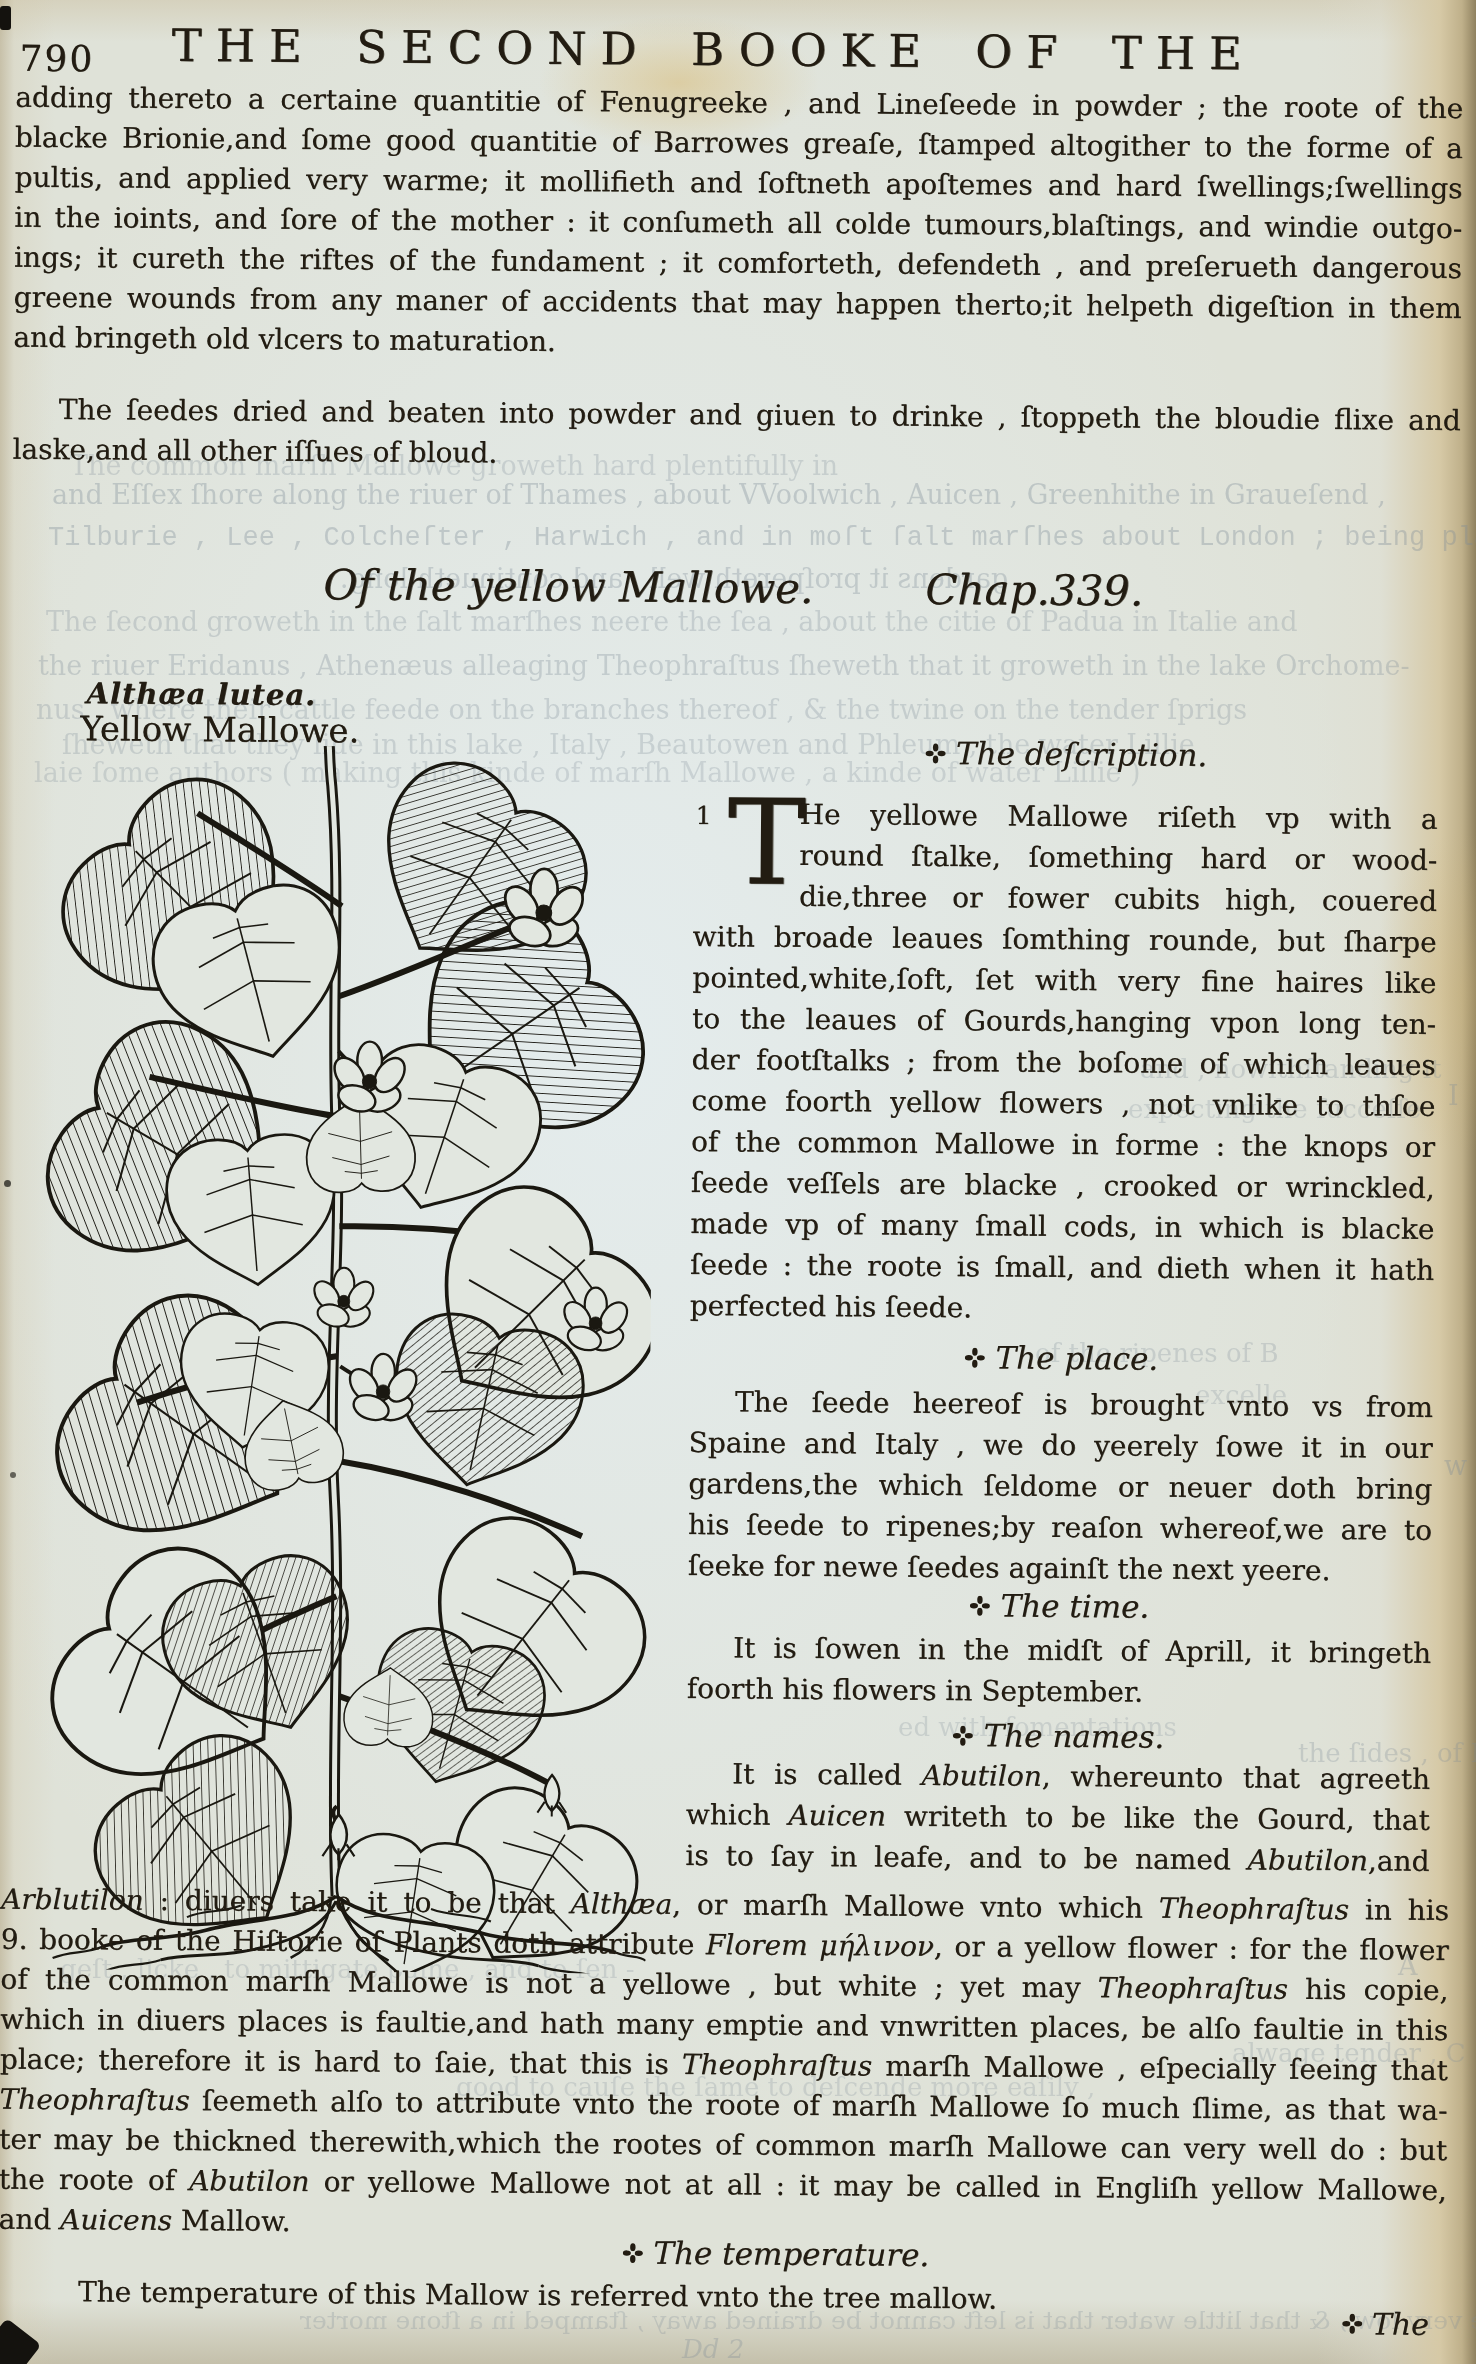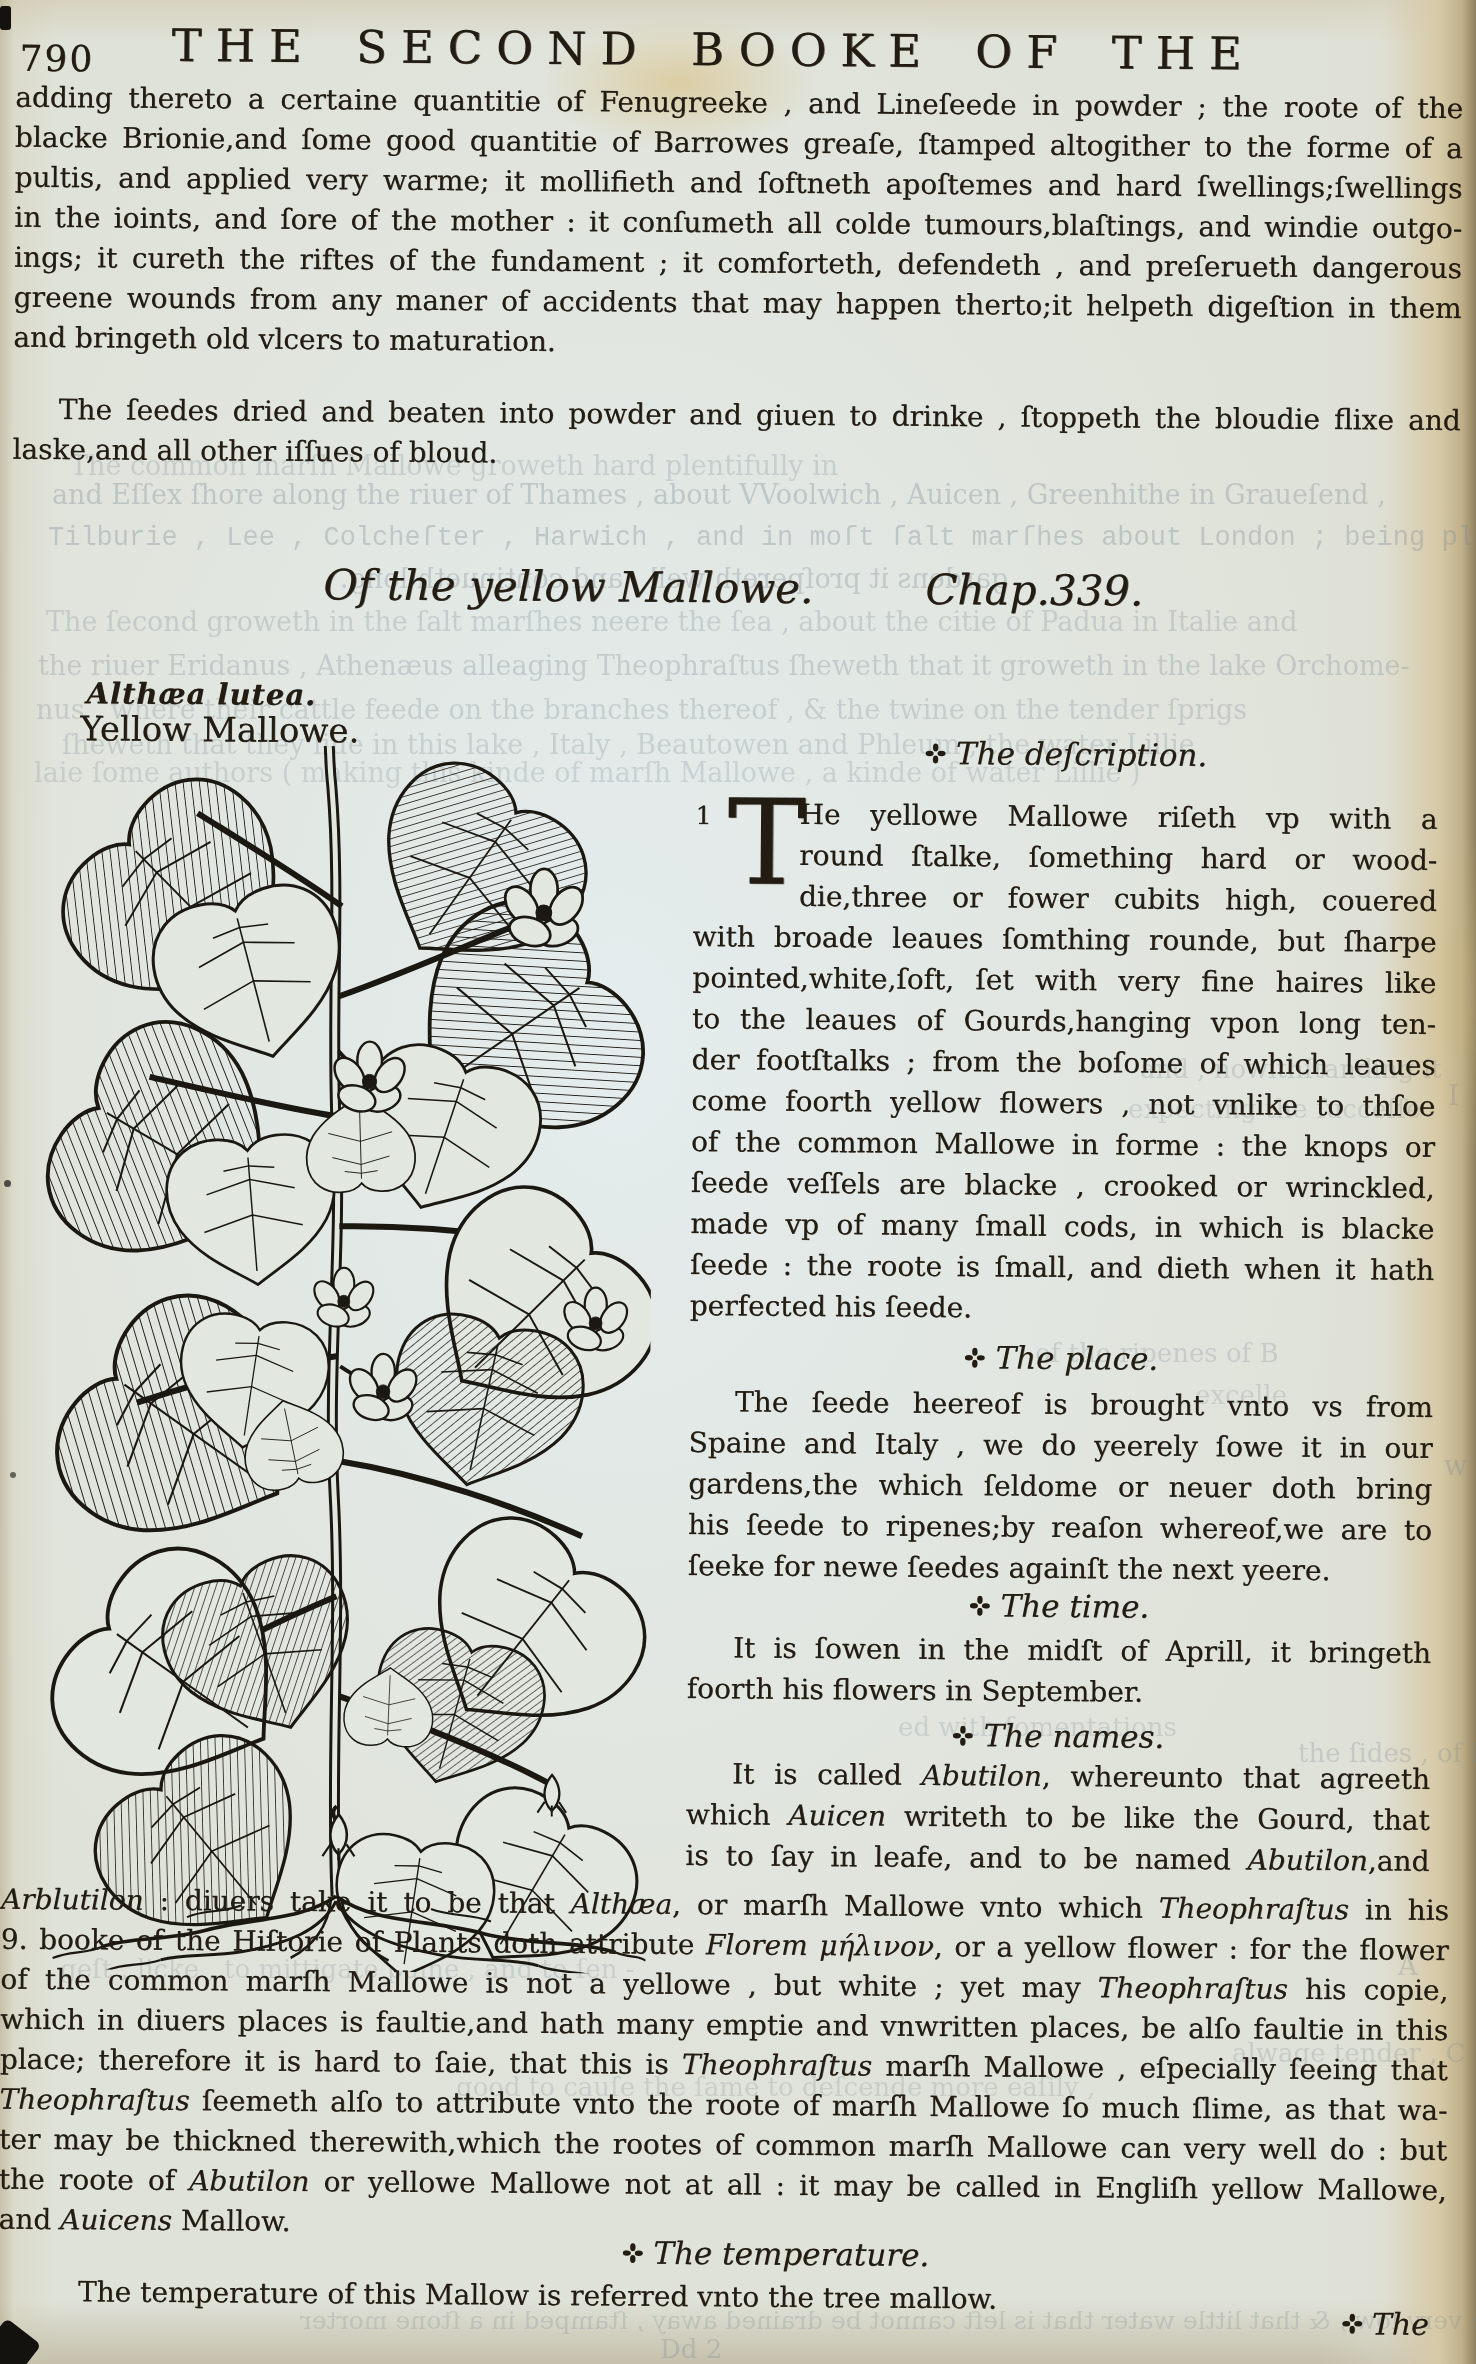--- a/index.html
+++ b/index.html
@@ -83,7 +83,7 @@
       <div class="gl" style="left: 1232px; top: 2038px; font-size: 26px; opacity: 0.26;">alwage tender , C</div>
       <div class="gl" style="left: 456px; top: 2072px; font-size: 26px; opacity: 0.24;">good to cauſe the ſame to deſcende more eaſily ,</div>
       <div class="gl mir" style="left: 300px; top: 2306px; font-size: 25px; opacity: 0.26;">they be very low , &amp; that little water that is left cannot be drained away , ſtamped in a ſtone morter</div>
-      <div class="gl" style="left: 660px; top: 2334px; font-size: 26px; opacity: 0.3;">Dd 2</div>
+      <div class="gl" style="left: 682px; top: 2334px; font-size: 26px; opacity: 0.3; font-style: italic;">Dd 2</div>
       <div class="gl" style="left: 1448px; top: 1080px; opacity: 0.3;">I</div>
       <div class="gl" style="left: 1444px; top: 1450px; opacity: 0.34;">w</div>
     </div>

